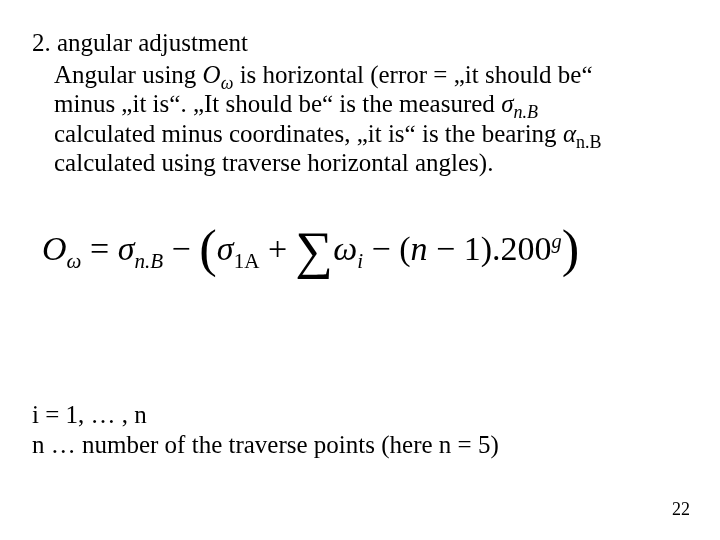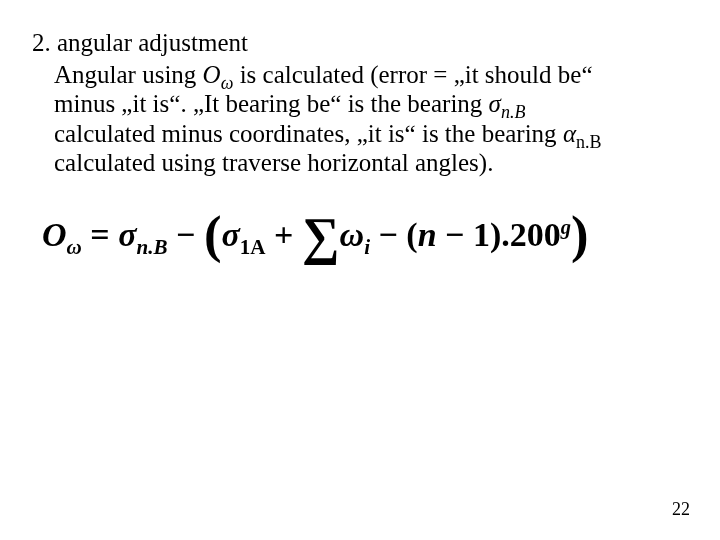--- a/index.html
+++ b/index.html
@@ -106,7 +106,7 @@
     </div>
 
     <div class="body-text">
-      <span>Angular using </span><span class="ital">O</span><span class="sub">ω</span><span> is calculated (error = „it should be“</span><br>
+      <span>Angular using </span><span class="ital">O</span><span class="sub">ω</span><span> is horizontal (error = „it should be“</span><br>
       <span>minus „it is“. „It bearing be“ is the bearing </span><span class="ital">σ</span><span class="sub">n.B</span><br>
       <span>calculated minus coordinates, „it is“ is the bearing </span><span class="ital">α</span><span class="subn">n.B</span><br>
       <span>calculated using traverse horizontal angles).</span>

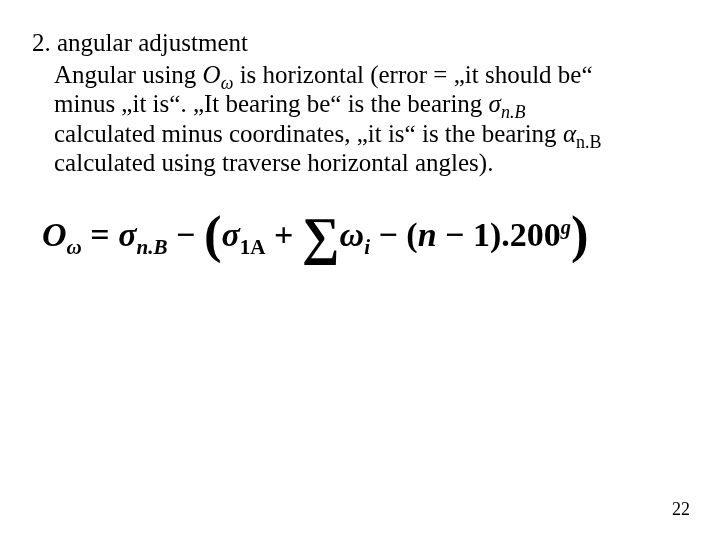--- a/index.html
+++ b/index.html
@@ -107,7 +107,7 @@
 
     <div class="body-text">
       <span>Angular using </span><span class="ital">O</span><span class="sub">ω</span><span> is horizontal (error = „it should be“</span><br>
-      <span>minus „it is“. „It bearing be“ is the bearing </span><span class="ital">σ</span><span class="sub">n.B</span><br>
+      <span>minus „it is“. „It should be“ is the measured </span><span class="ital">σ</span><span class="sub">n.B</span><br>
       <span>calculated minus coordinates, „it is“ is the bearing </span><span class="ital">α</span><span class="subn">n.B</span><br>
       <span>calculated using traverse horizontal angles).</span>
     </div>

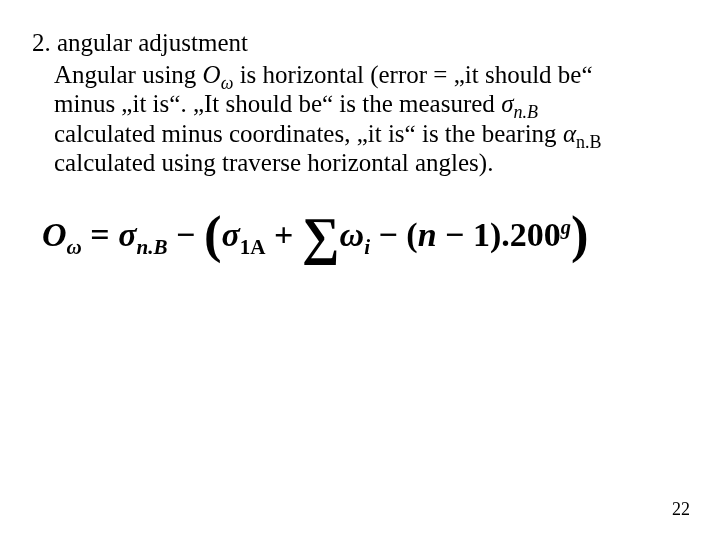--- a/index.html
+++ b/index.html
@@ -45,12 +45,11 @@
   }
   .formula {
     position: absolute;
-    top: 216px;
+    top: 230px;
     left: 42px;
     font-size: 34px;
     font-style: italic;
     white-space: nowrap;
-    font-weight: bold;
   }
   .formula .rm { font-style: normal; }
   .formula .fsub {

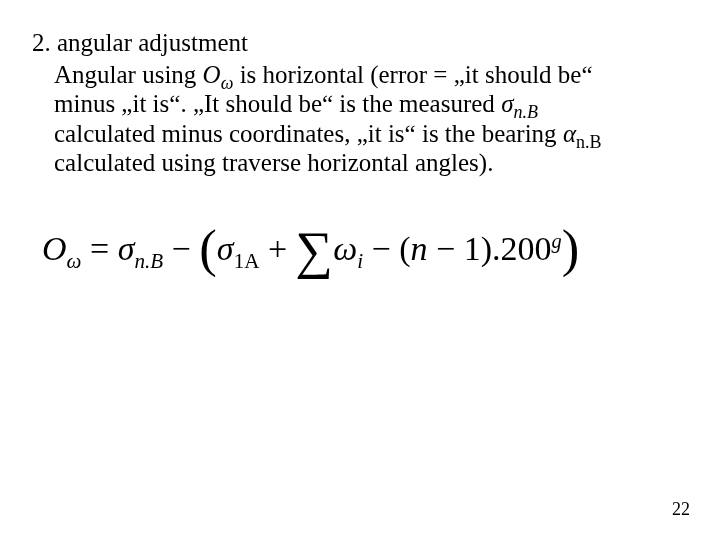--- a/index.html
+++ b/index.html
@@ -117,6 +117,10 @@
     <span>O</span><span class="fsub">ω</span><span class="rm"> = </span><span>σ</span><span class="fsub">n.B</span><span class="rm"> − </span><span class="bigpar">(</span><span>σ</span><span class="fsub rm">1A</span><span class="rm"> + </span><span class="bigsum">∑</span><span>ω</span><span class="fsub">i</span><span class="rm"> −  </span><span class="rm">(</span><span>n</span><span class="rm">  −  </span><span class="rm">1</span><span class="rm">)</span><span class="rm">.</span><span class="rm">200</span><span class="fsup">g</span><span class="bigpar">)</span>
   </div>
 
+  <div class="lower-block">
+    <div>i = 1, … , n</div>
+    <div>n … number of the traverse points (here n = 5)</div>
+  </div>
 
   <div class="page-num">22</div>
 

